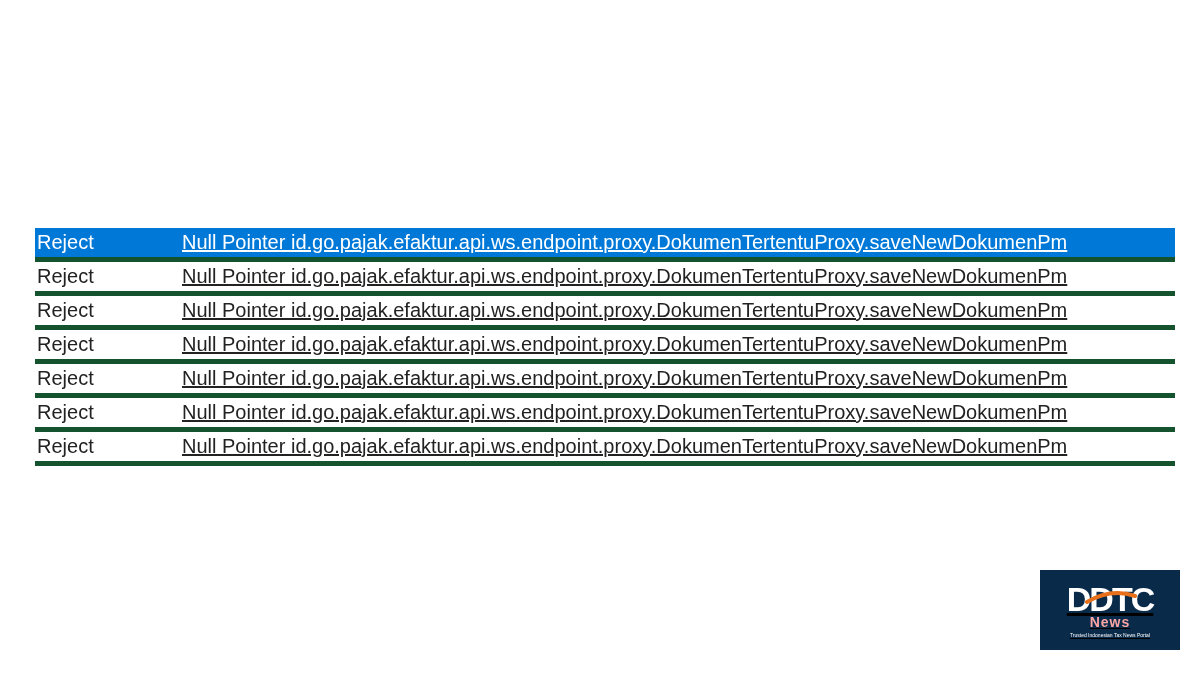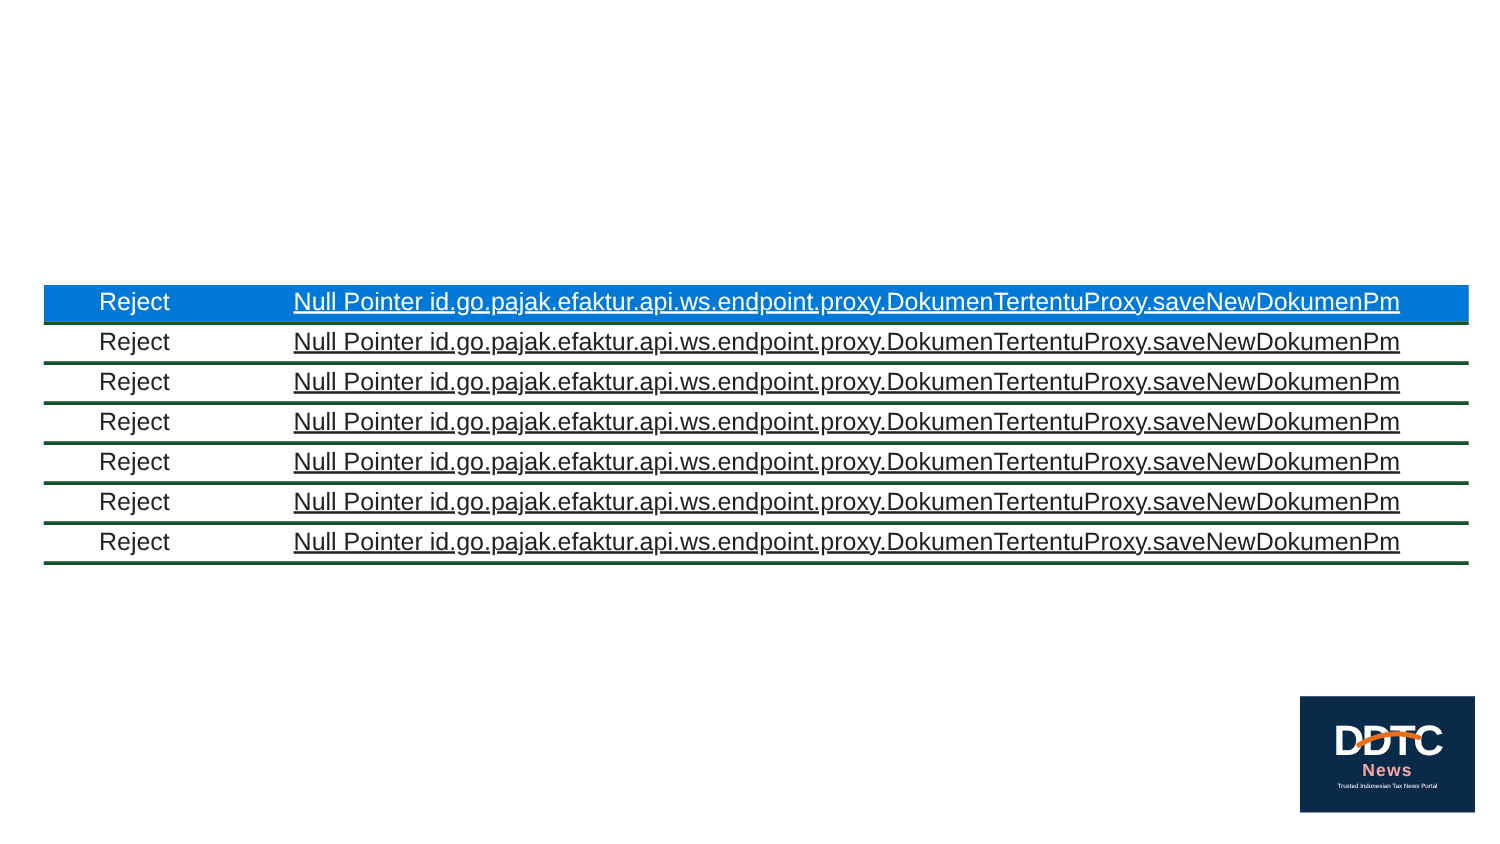--- a/index.html
+++ b/index.html
@@ -26,8 +26,7 @@
       font-size: 20px;
     }
     .table tr {
-      border-bottom: 3px solid #14532d;
-      text-align: center;
+      border-bottom: 5px solid #14532d;
     }
     .table tr.selected {
       background: #0078d7;

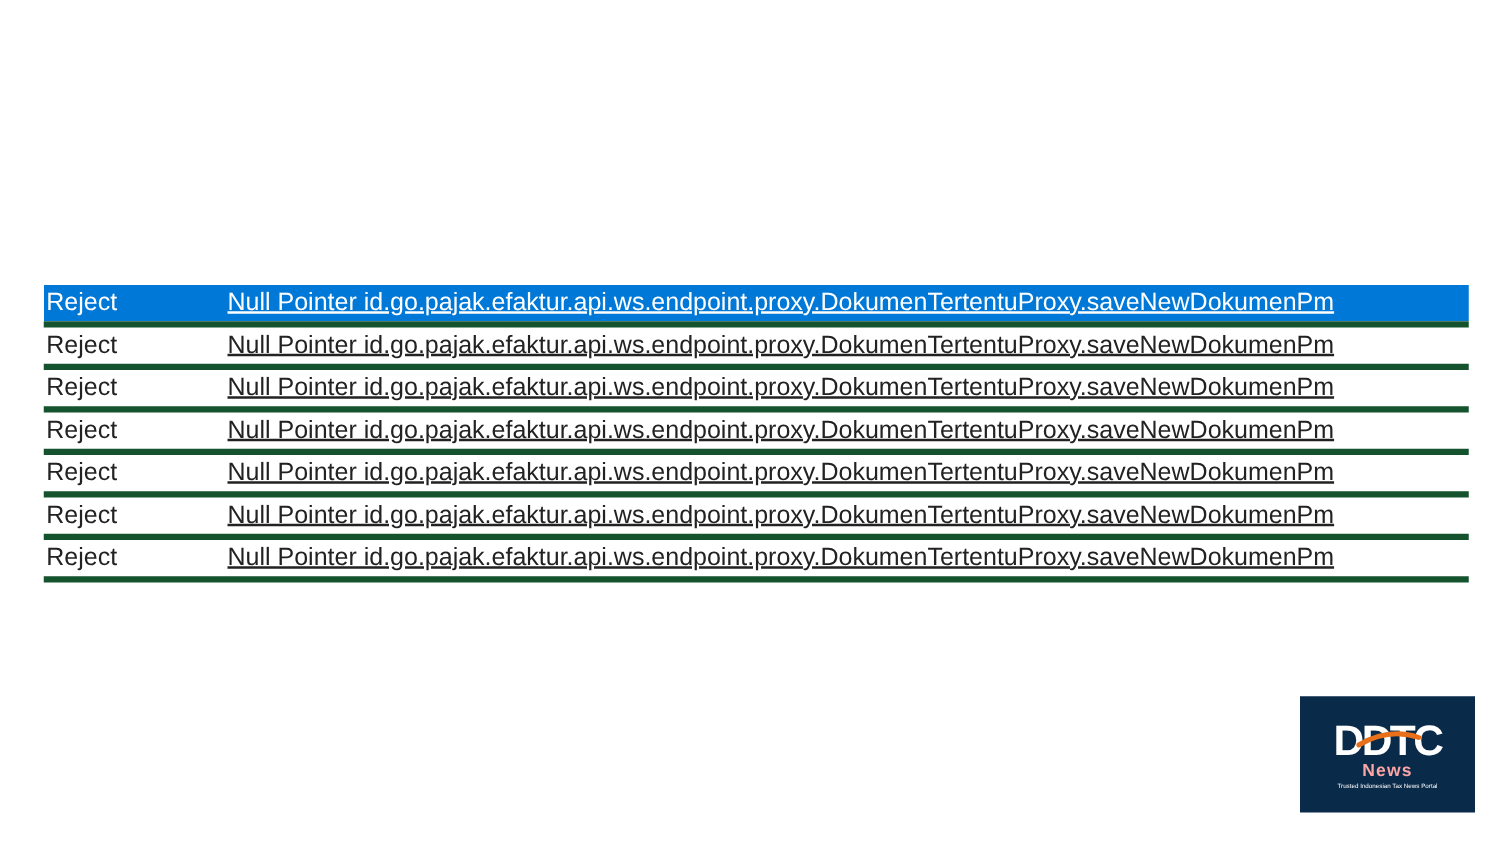--- a/index.html
+++ b/index.html
@@ -54,13 +54,14 @@
       right: 20px;
       bottom: 25px;
       width: 140px;
-      height: 93px;
+      height: 80px;
       background: #0a2a4a;
       display: flex;
       flex-direction: column;
       justify-content: center;
       align-items: center;
       padding: 6px;
+      text-decoration: underline;
     }
     .logo-text {
       font-family: Arial, sans-serif;

